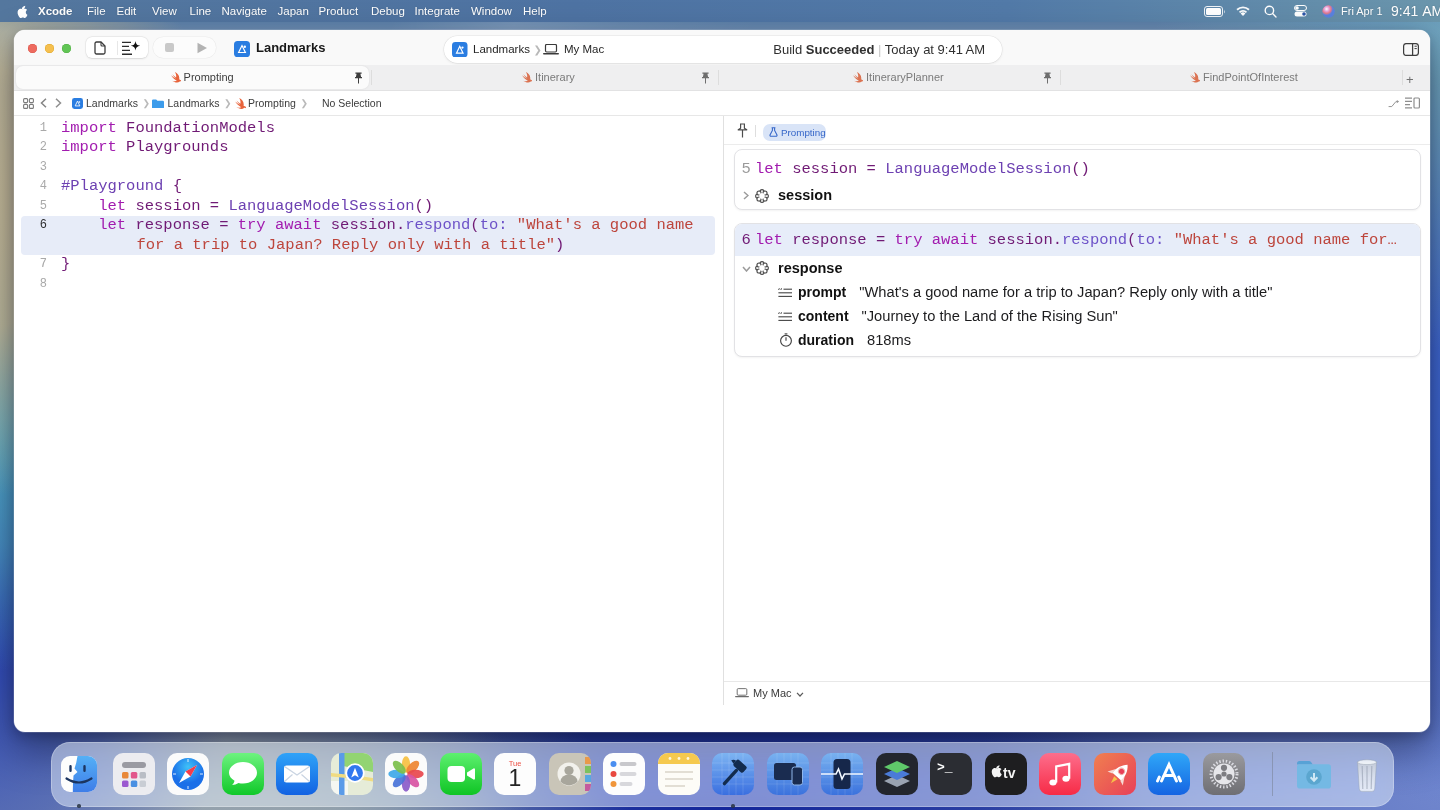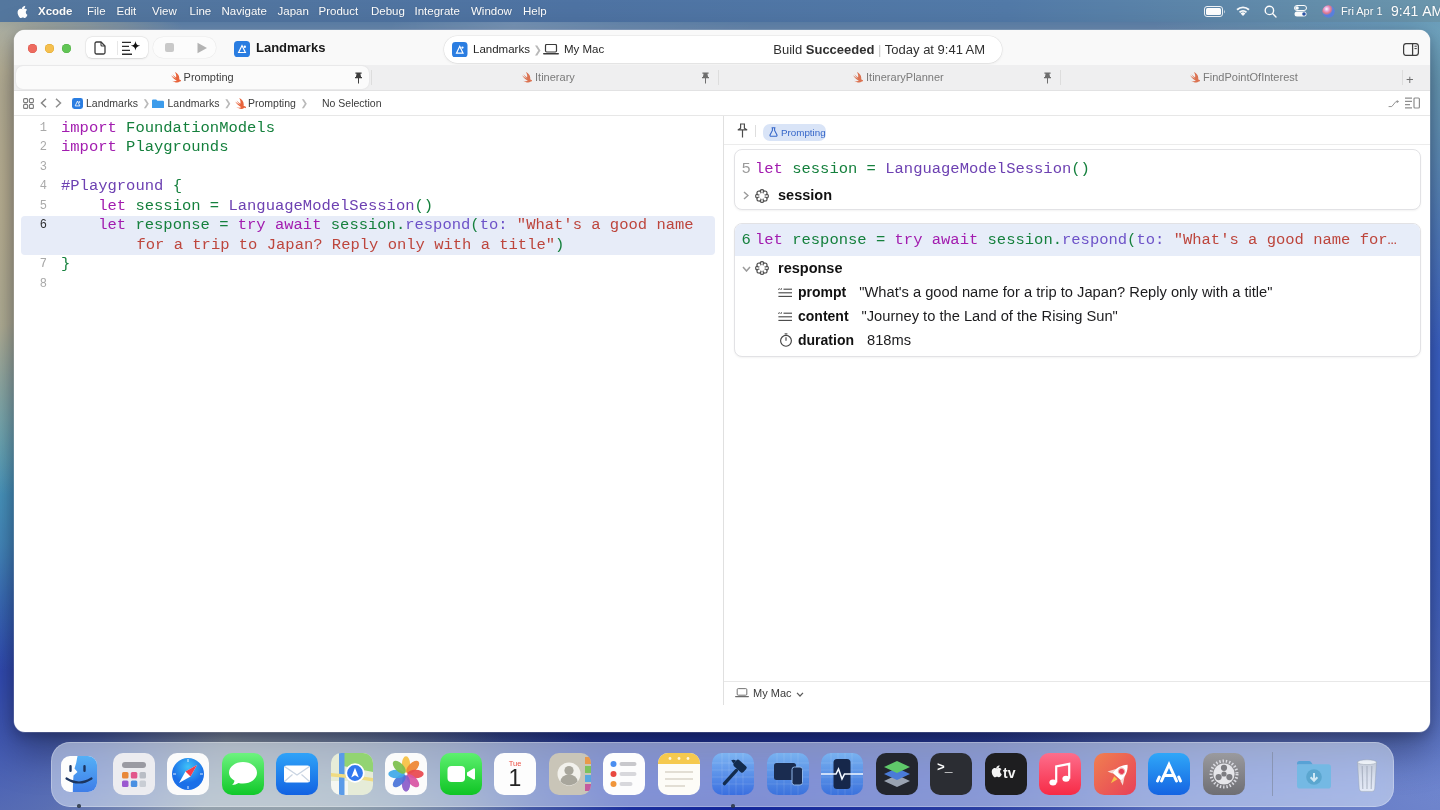--- a/index.html
+++ b/index.html
@@ -57,7 +57,7 @@
   font-family:"Liberation Mono", monospace; font-size:12px; line-height:19.5px; color:#a9a9a9; }
 #code { position:absolute; left:47px; top:3.25px; line-height:19.5px; white-space:pre; }
 #hl6 { position:absolute; left:7px; top:100.8px; width:694px; height:39px; background:#e7ecf8; border-radius:4px; }
-.kw { color:#a21caf; } .ty { color:#6d41b2; } .me { color:#6d52c8; } .st { color:#bd453c; } .pl { color:#15803d;margin-top:46px; }
+.kw { color:#a21caf; } .ty { color:#6d41b2; } .me { color:#6d52c8; } .st { color:#bd453c; } .pl { color:#701a75;margin-top:46px; }
 
 
 #canvashead { position:absolute; left:0; top:0; width:100%; height:29px; border-bottom:1px solid #ececec; }

